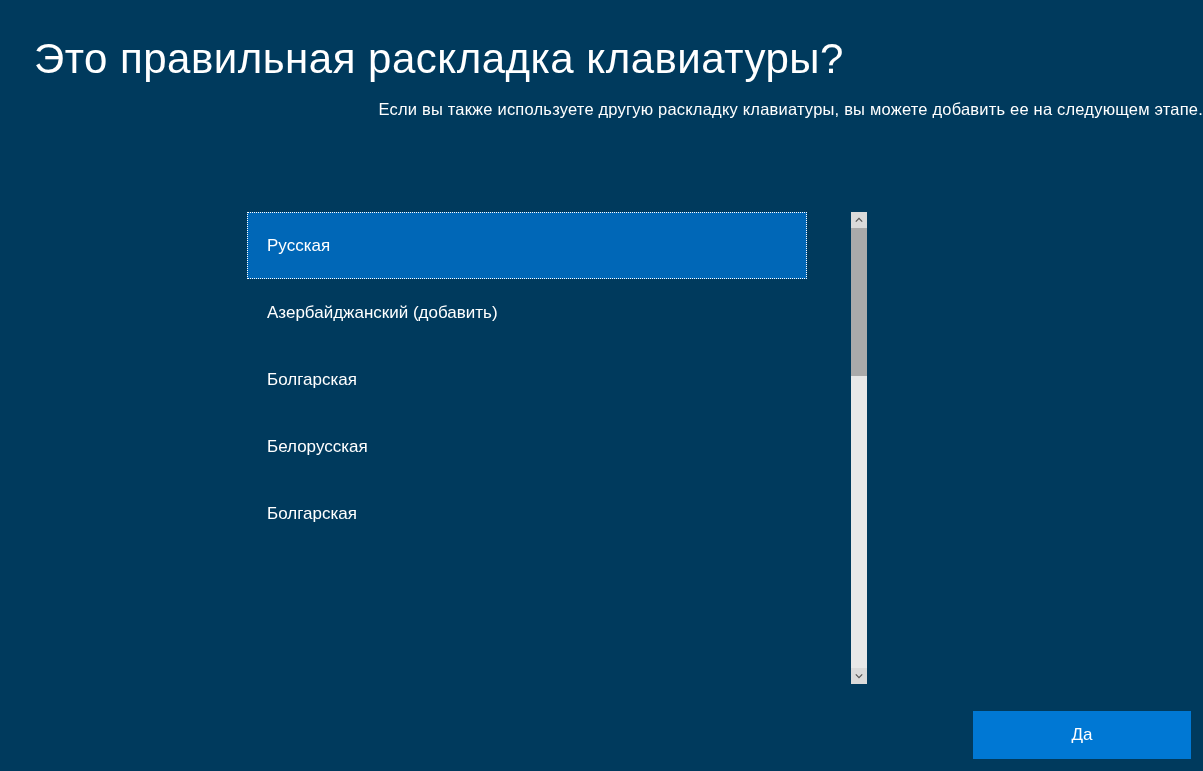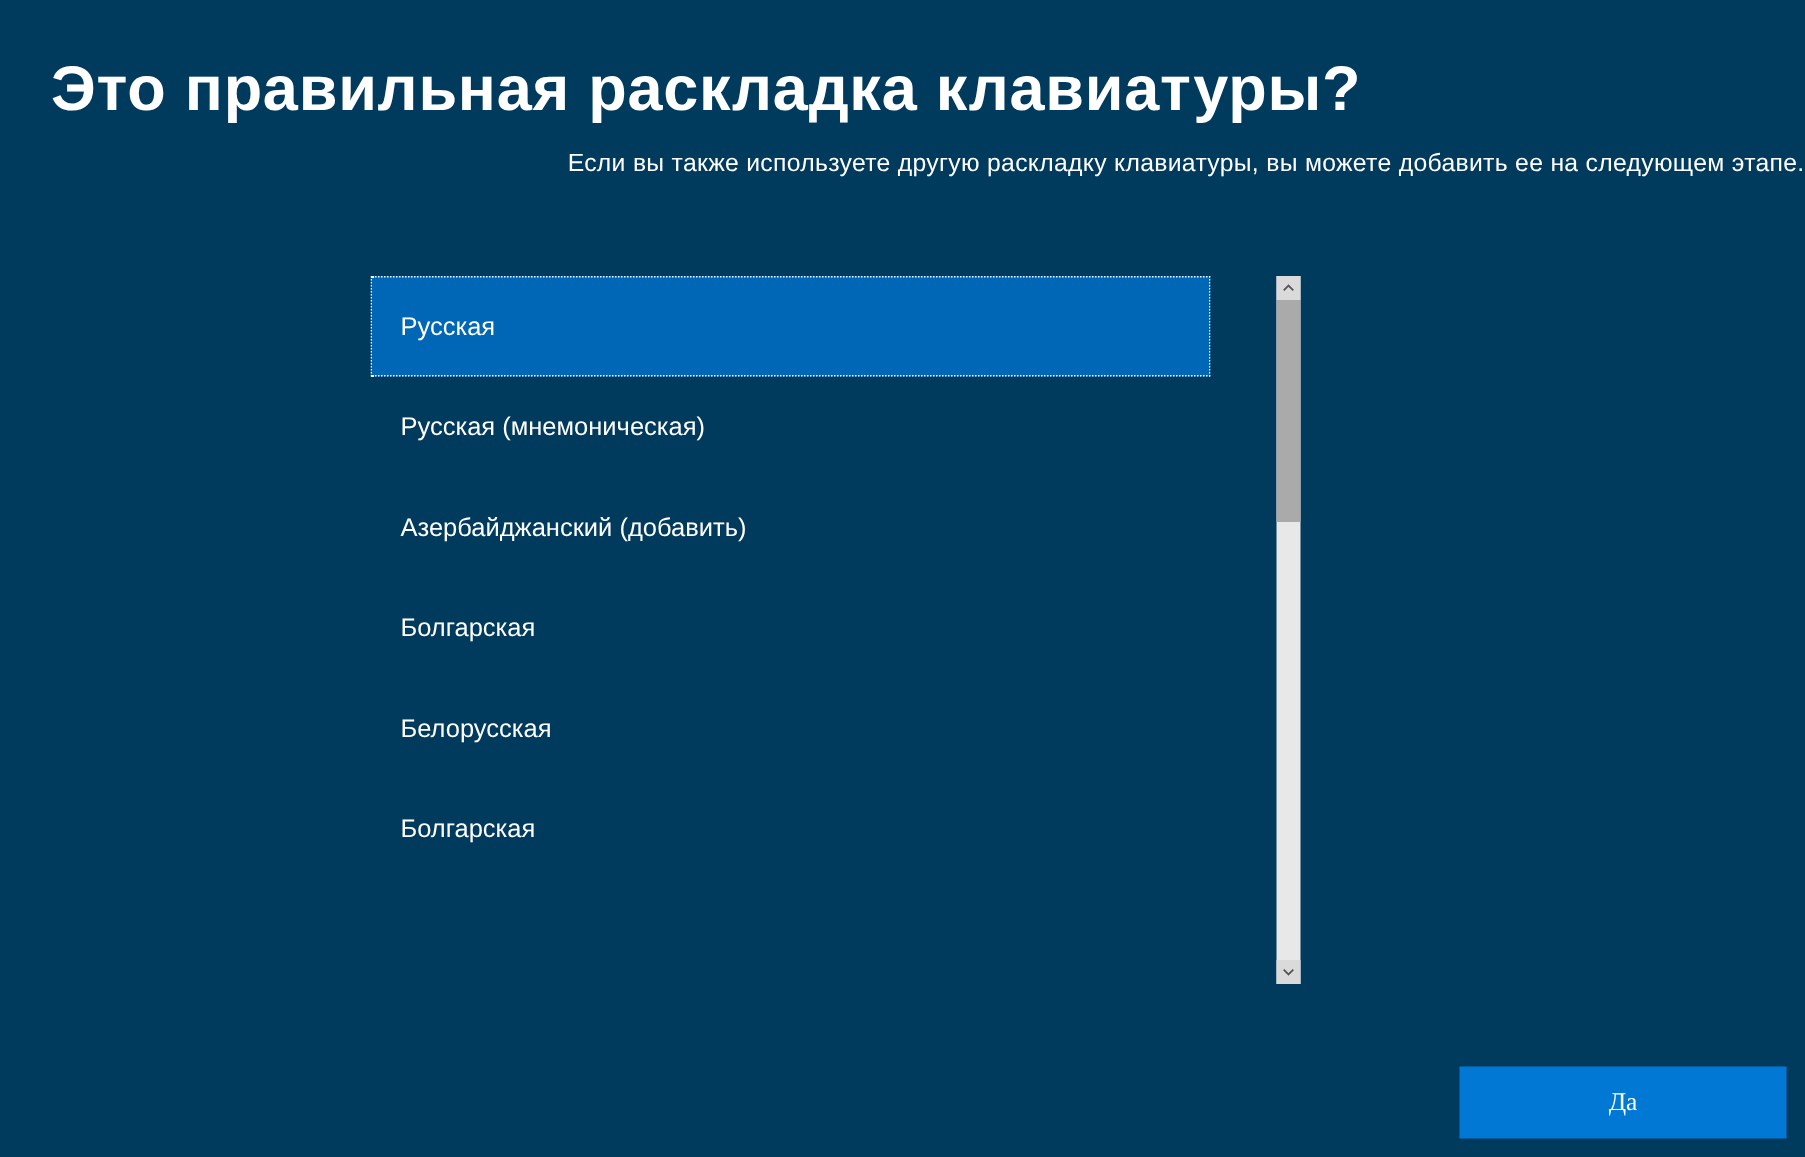--- a/index.html
+++ b/index.html
@@ -24,7 +24,7 @@
   }
   .title {
     font-size: 42px;
-    font-weight: 700;
+    font-weight: 400;
     letter-spacing: 0.5px;
     padding: 36px 16px 0 34px;
     line-height: 1.1;

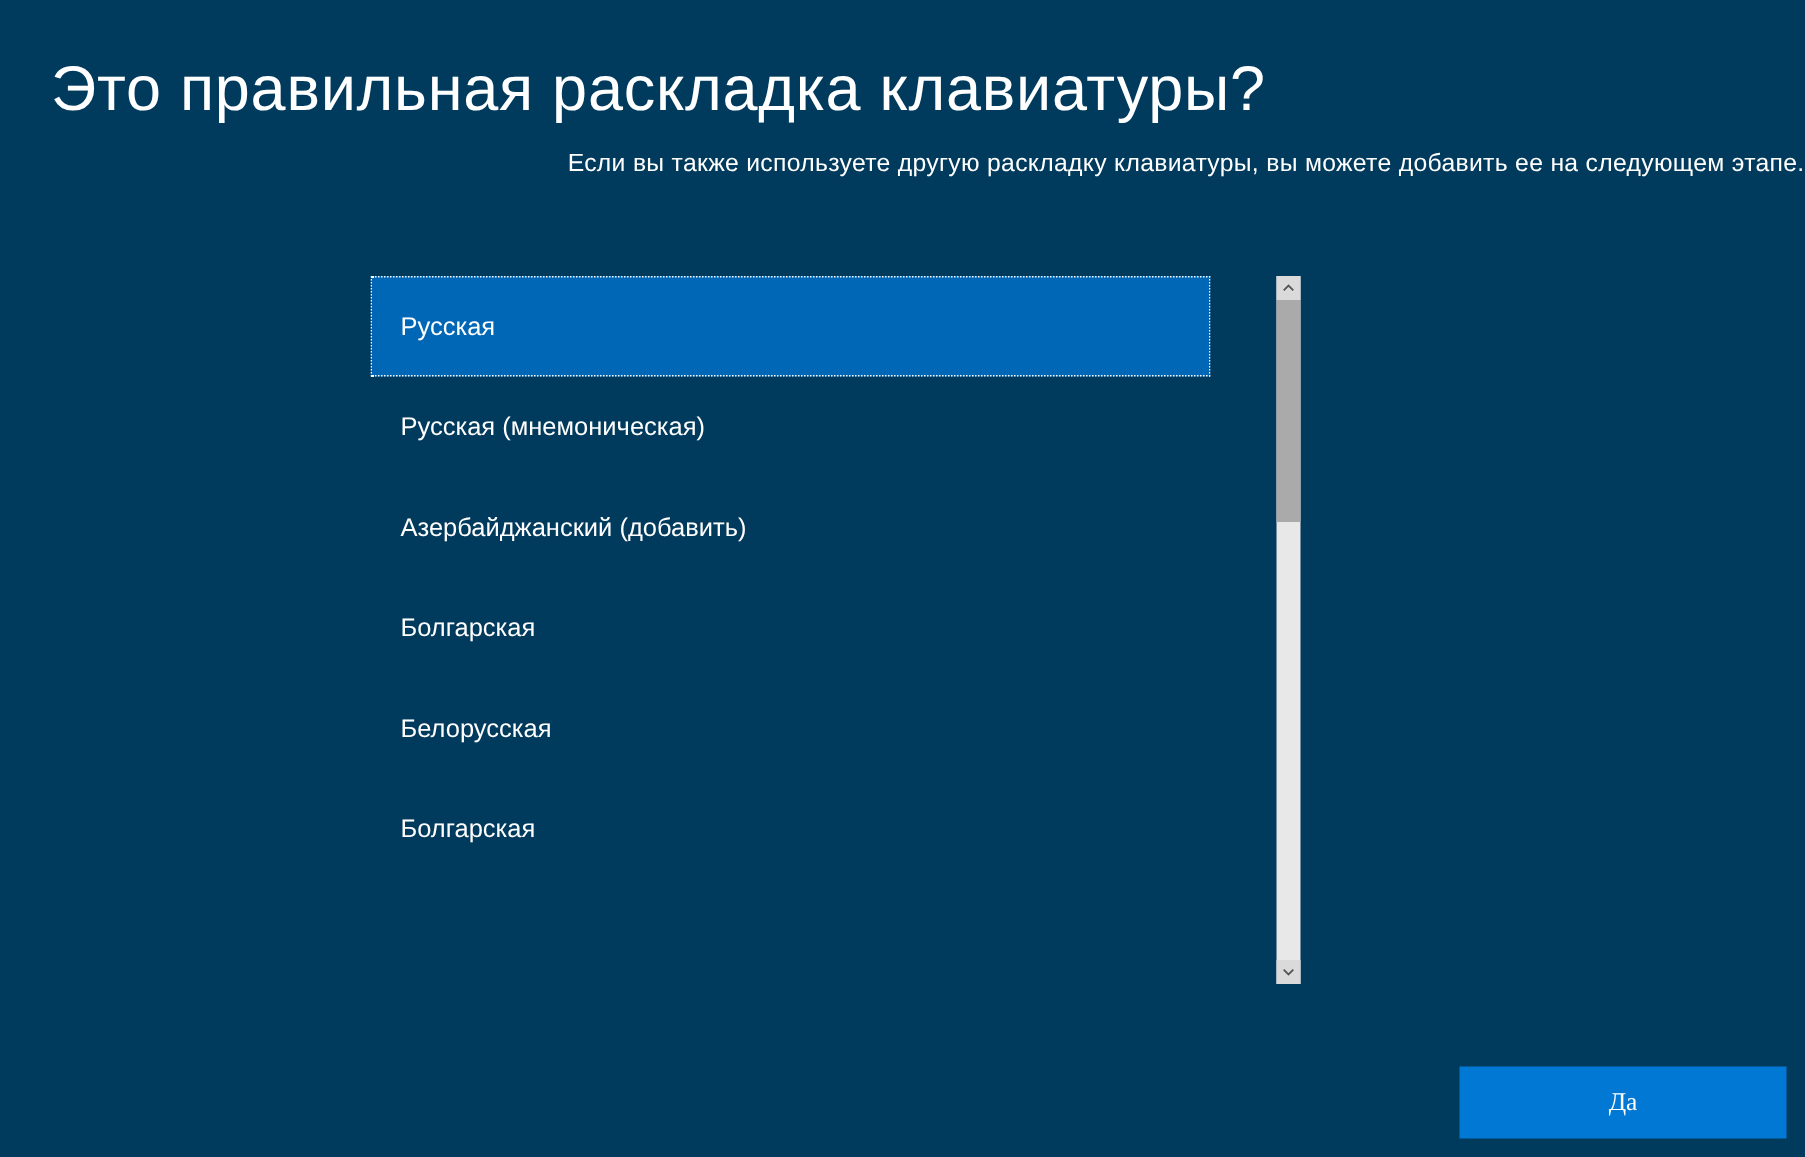--- a/index.html
+++ b/index.html
@@ -38,7 +38,7 @@
   }
   .list-wrap {
     position: absolute;
-    top: 184px;
+    top: 212px;
     left: 247px;
     width: 620px;
     height: 472px;

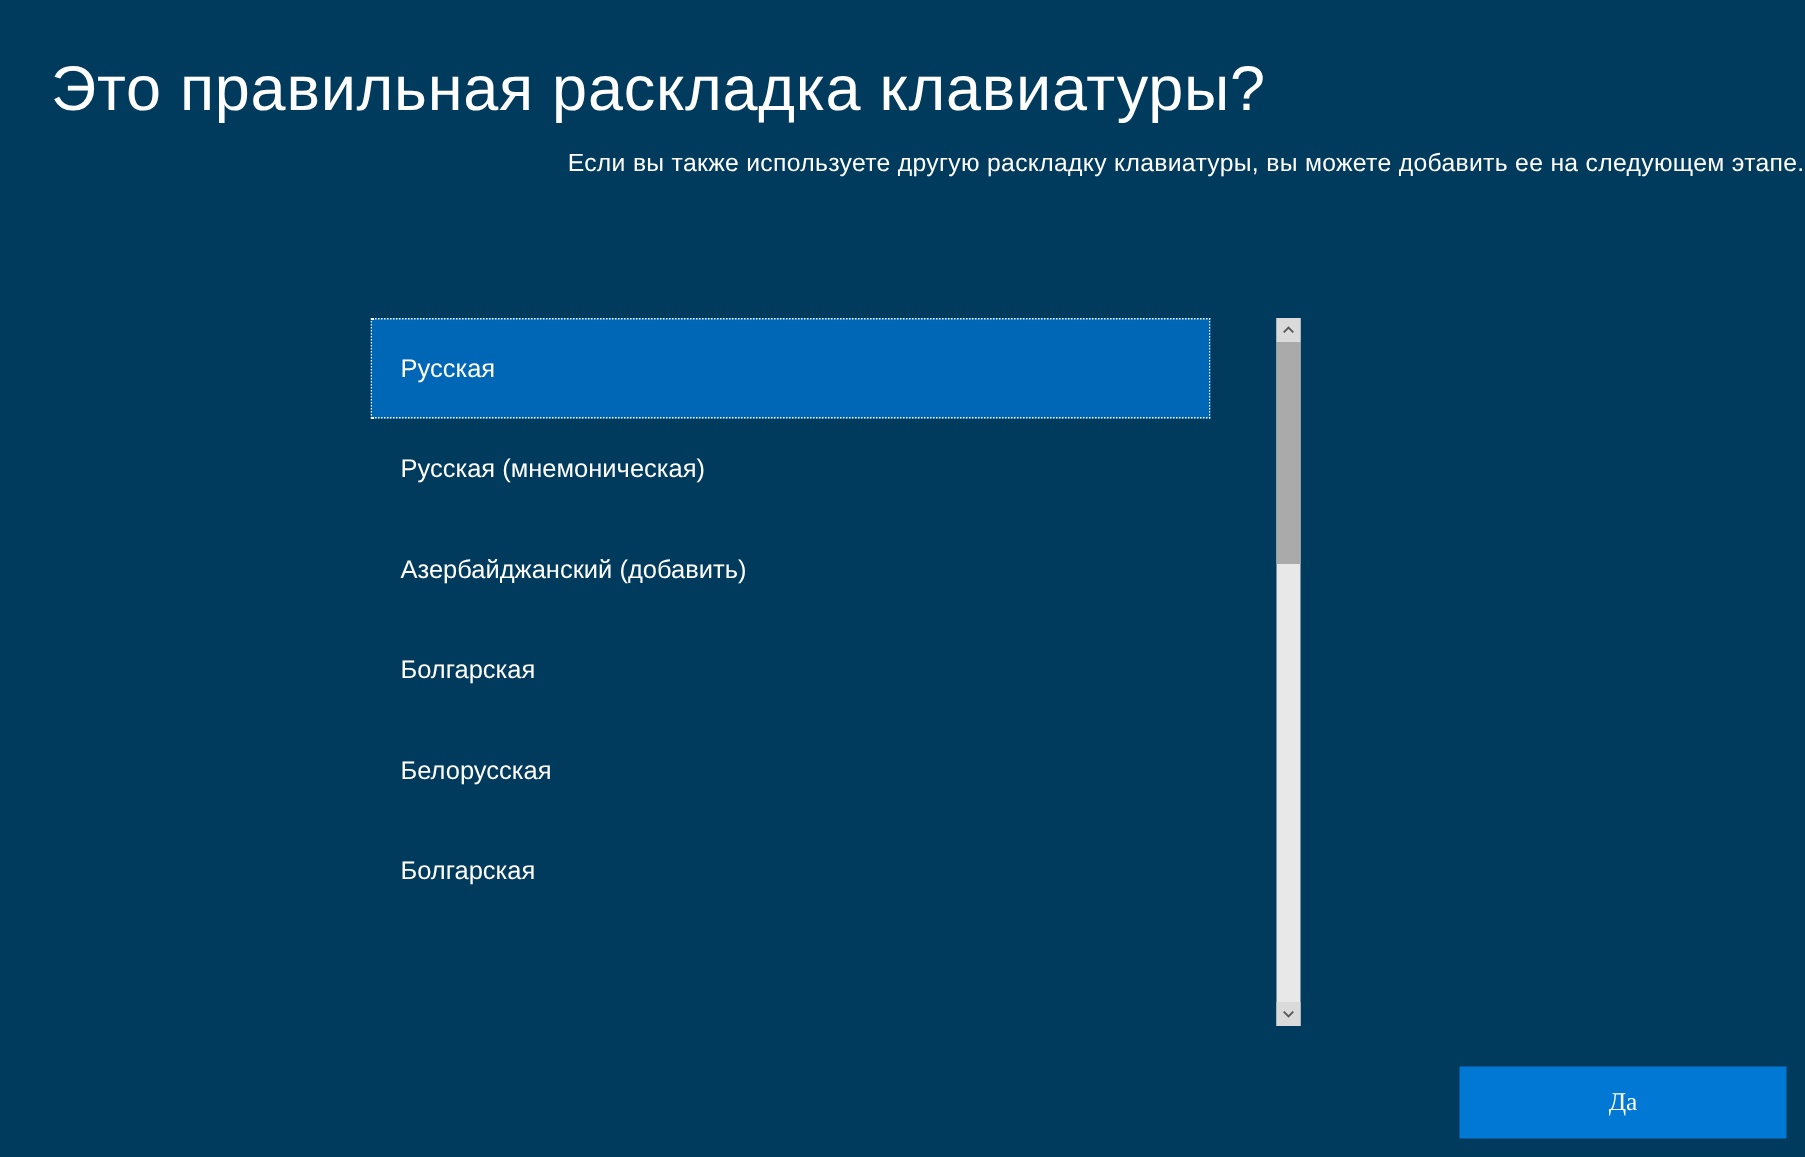--- a/index.html
+++ b/index.html
@@ -123,9 +123,6 @@
           <span>Русская</span>
         </div>
         <div class="list-item">
-          <span>Русская (мнемоническая)</span>
-        </div>
-        <div class="list-item">
           <span>Азербайджанский (добавить)</span>
         </div>
         <div class="list-item">

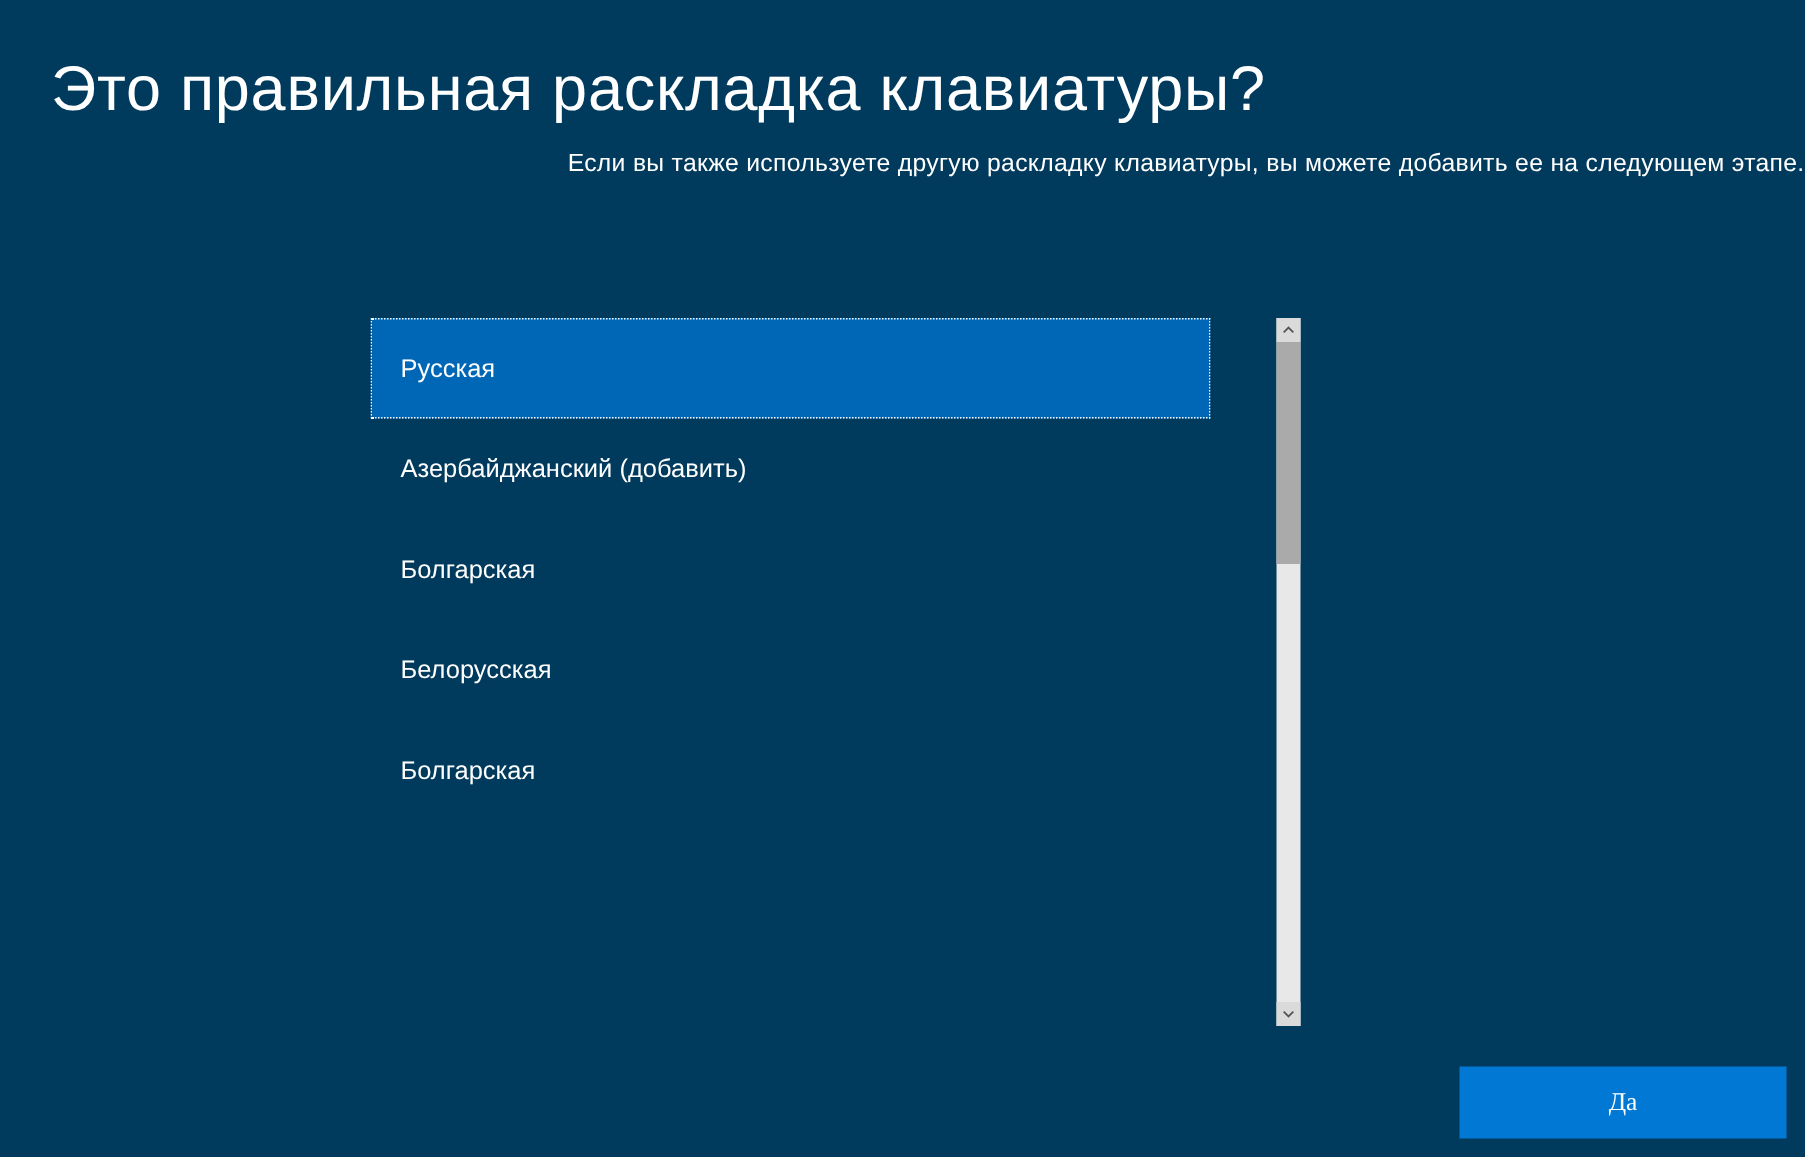--- a/index.html
+++ b/index.html
@@ -101,7 +101,7 @@
     color: #ffffff;
     border: none;
     font-size: 17px;
-    font-family: Liberation Serif, serif;
+    font-family: Liberation Sans, sans-serif;
     font-weight: 400;
     cursor: pointer;
     display: flex;

